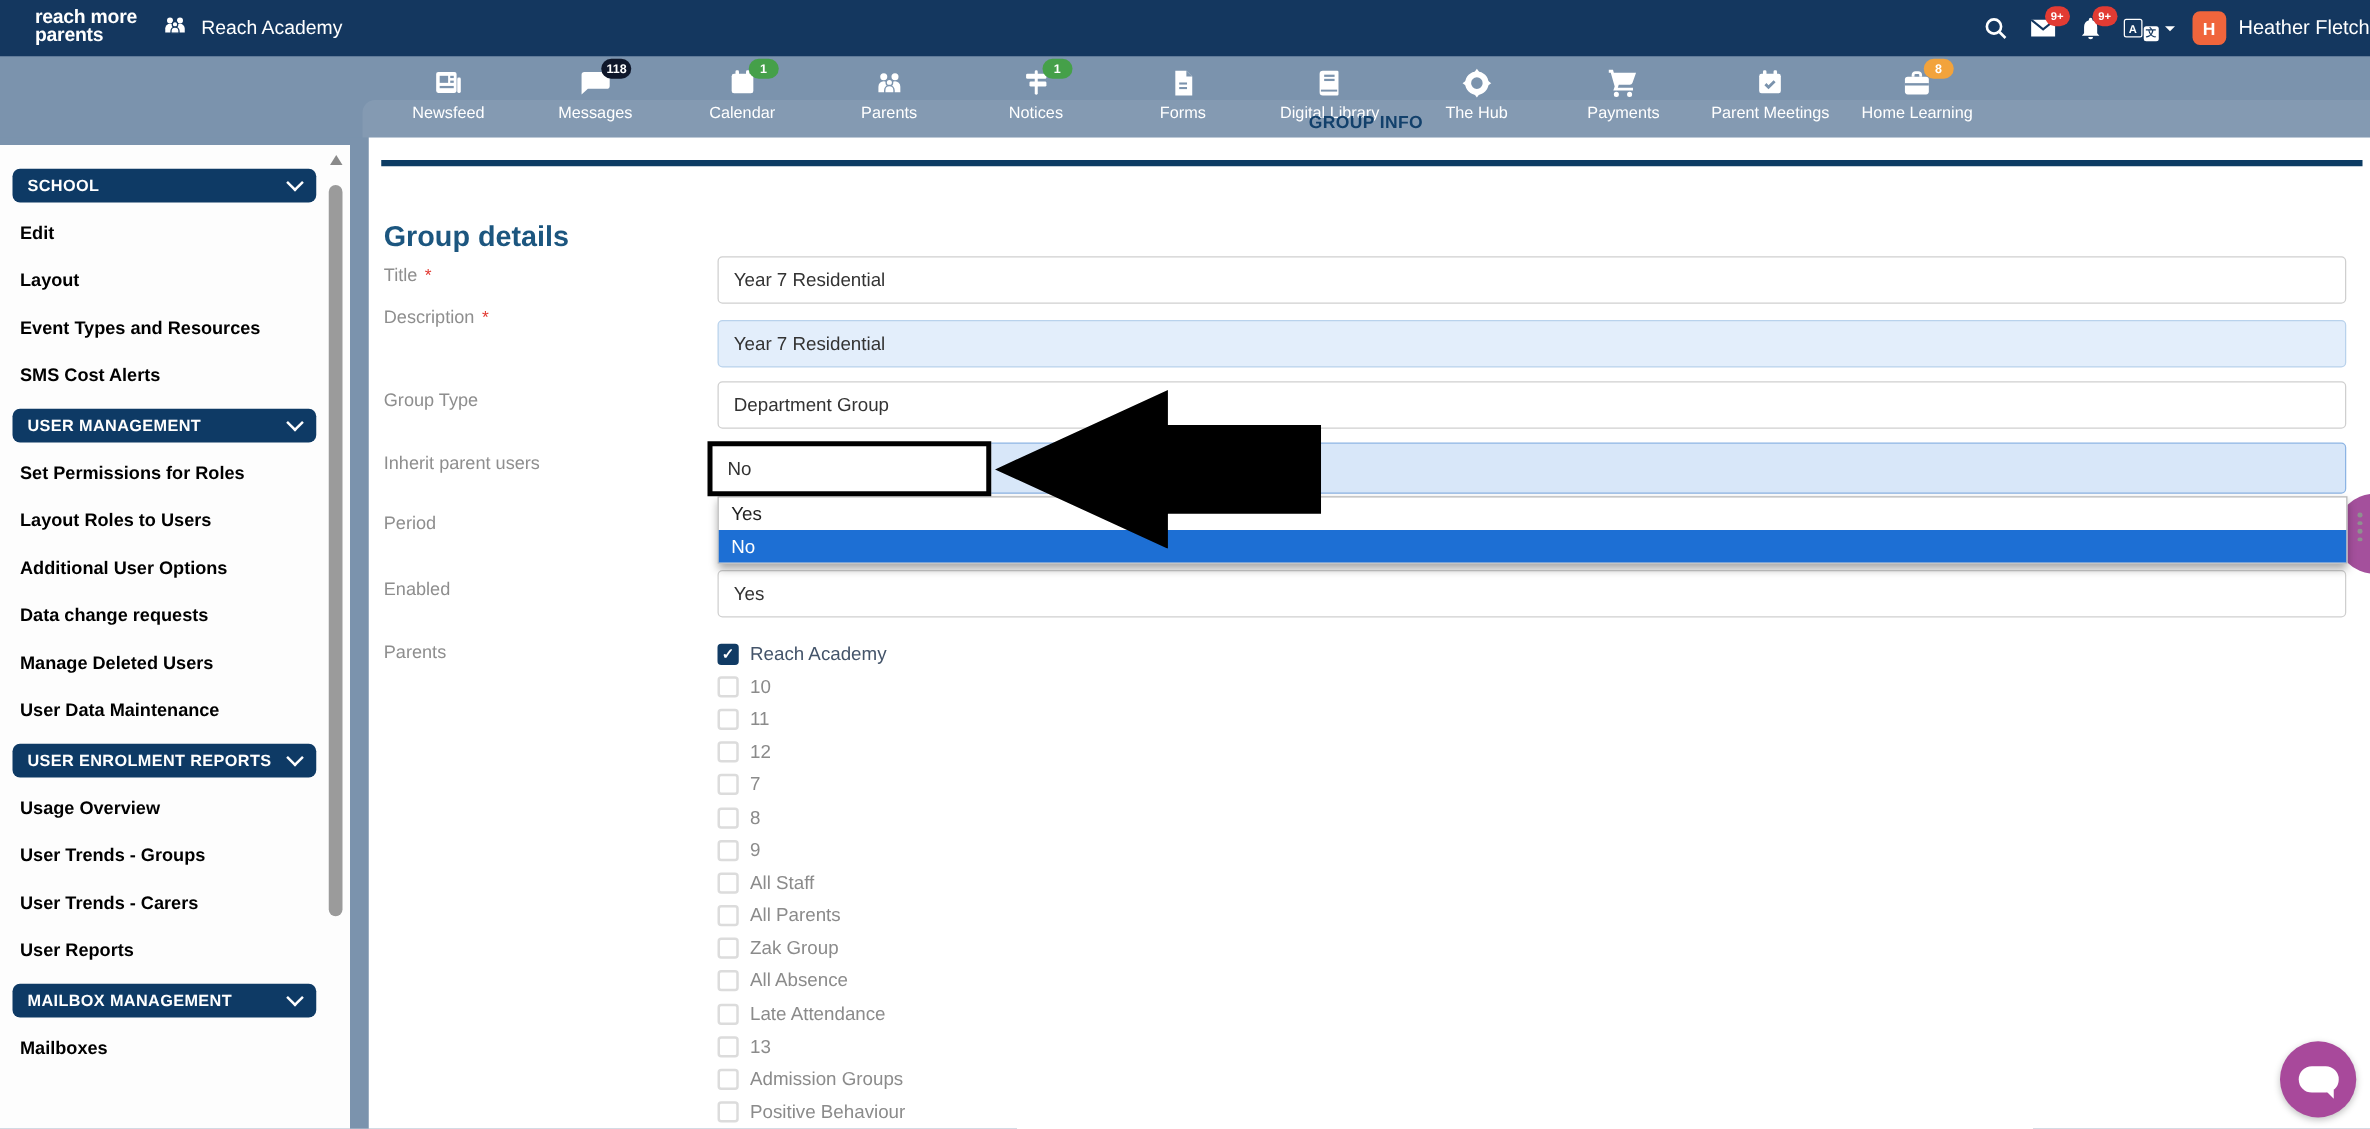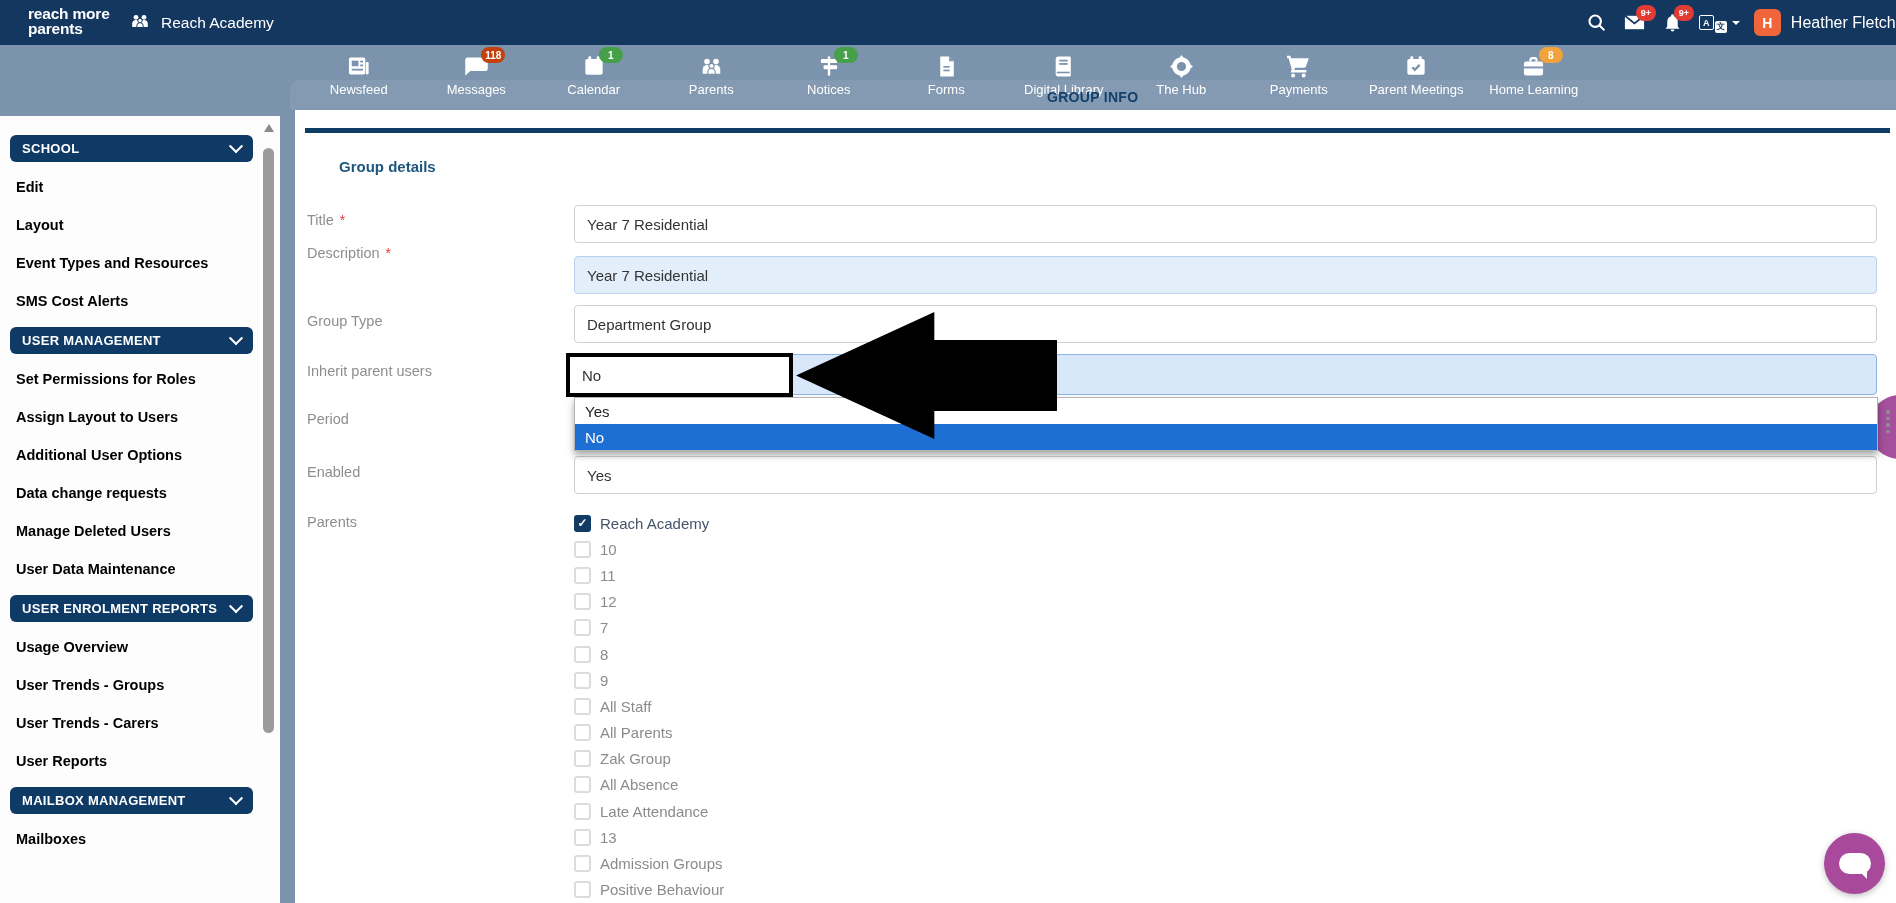--- a/index.html
+++ b/index.html
@@ -162,7 +162,7 @@
           </svg>
         </div>
         <div class="nav-label">Messages</div>
-        <div class="nav-badge" style="background: #c2410c;">118</div>
+        <div class="nav-badge" style="background: #0f172a;">118</div>
       </div>
       <div class="nav-item">
         <div class="nav-icon">

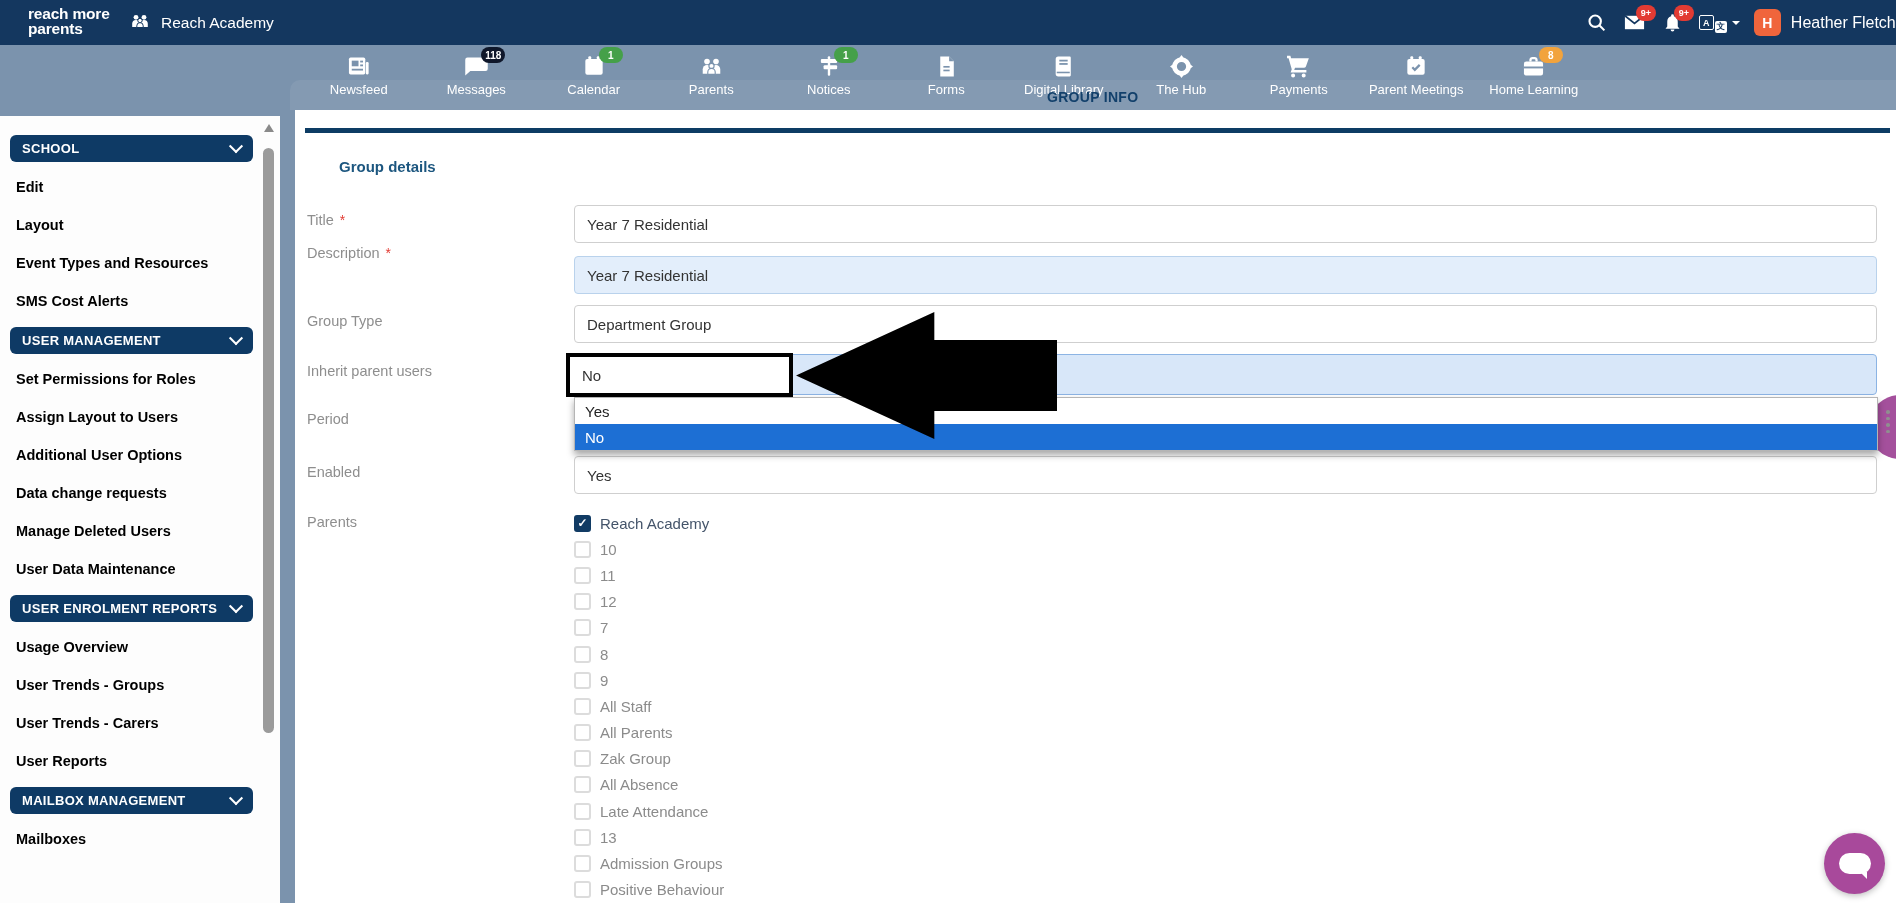--- a/index.html
+++ b/index.html
@@ -49,7 +49,7 @@
   
   .main{position:absolute;left:295px;top:108px;width:1601px;height:795px;background:#fff;z-index:1;}
   .tab-underline{position:absolute;left:10px;top:20px;width:1585px;height:5px;background:#0d3c64;}
-  .page-title{position:absolute;left:12px;top:50px;color:#1c567f;font-weight:bold;font-size:15px;margin-left:32px;}
+  .page-title{position:absolute;left:12px;top:68px;color:#1c567f;font-weight:bold;font-size:23px;}
   .f-label{position:absolute;left:12px;color:#8e8e8e;font-size:14.5px;}
   .f-label .req{color:#e23b33;margin-left:6px;font-size:14px;}
   .f-field{position:absolute;left:279px;width:1303px;height:38px;background:#fff;border:1px solid #cfcfcf;border-radius:4px;

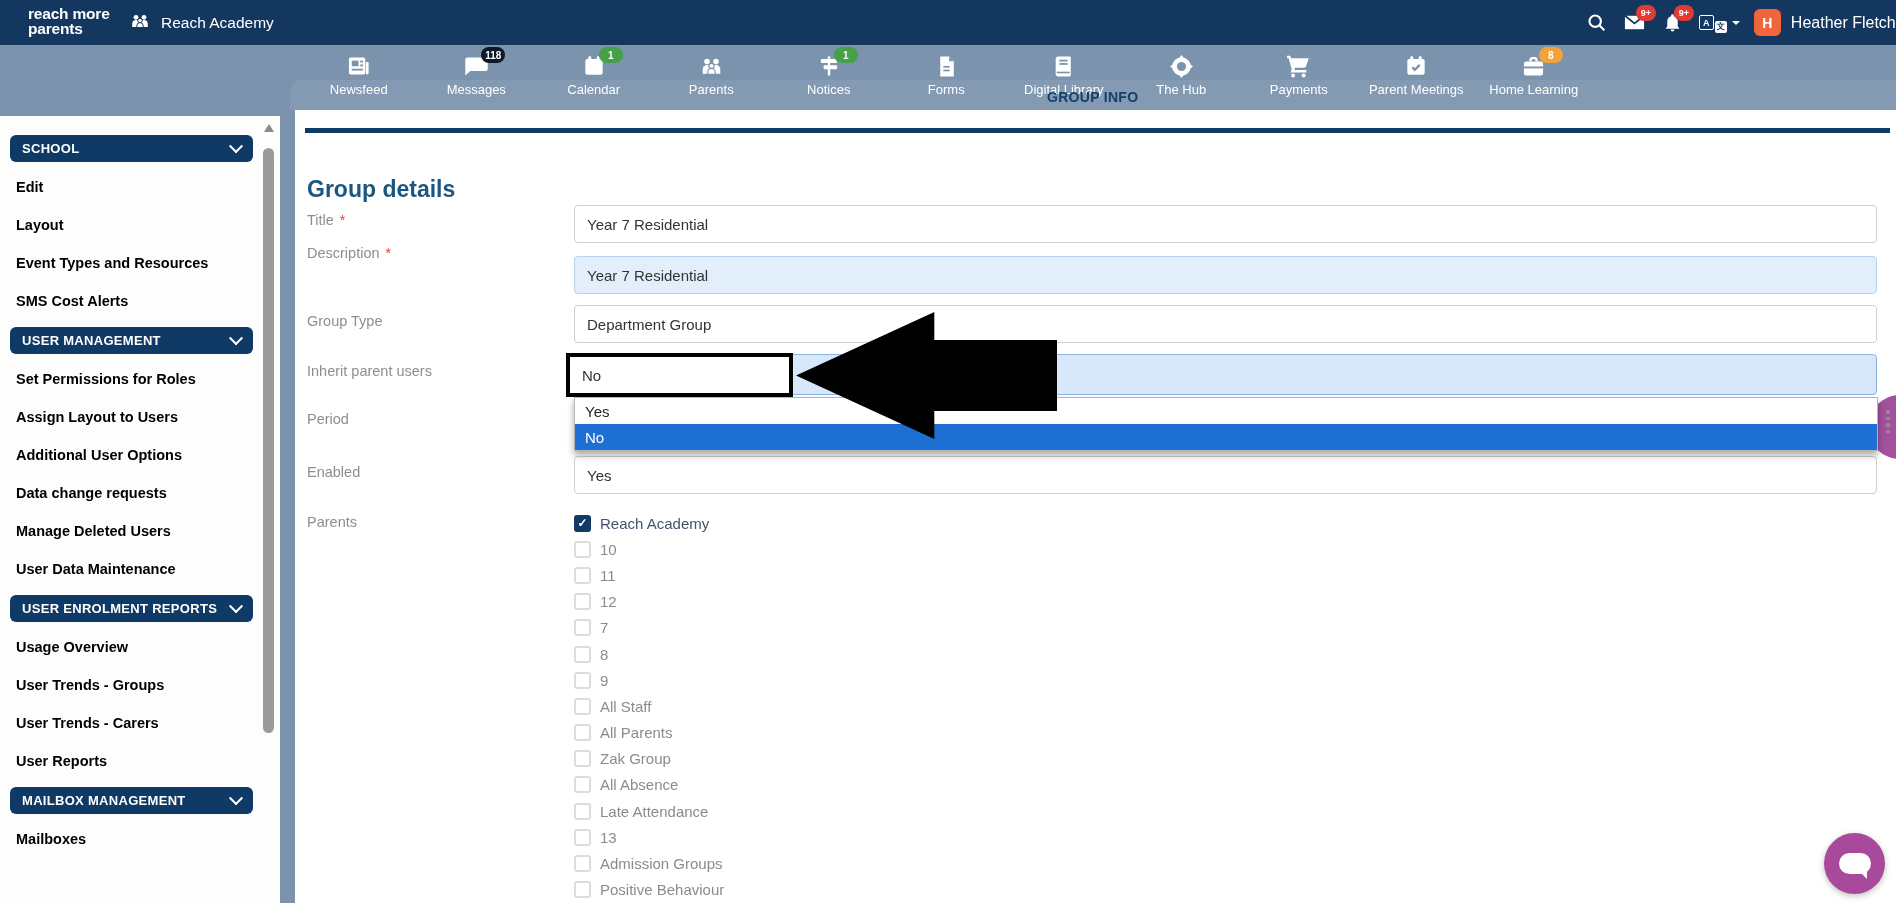--- a/index.html
+++ b/index.html
@@ -283,7 +283,7 @@
         <span class="chev"></span>
       </div>
       <div class="side-item">Set Permissions for Roles</div>
-      <div class="side-item">Assign Layout to Users</div>
+      <div class="side-item">Layout Roles to Users</div>
       <div class="side-item">Additional User Options</div>
       <div class="side-item">Data change requests</div>
       <div class="side-item">Manage Deleted Users</div>

